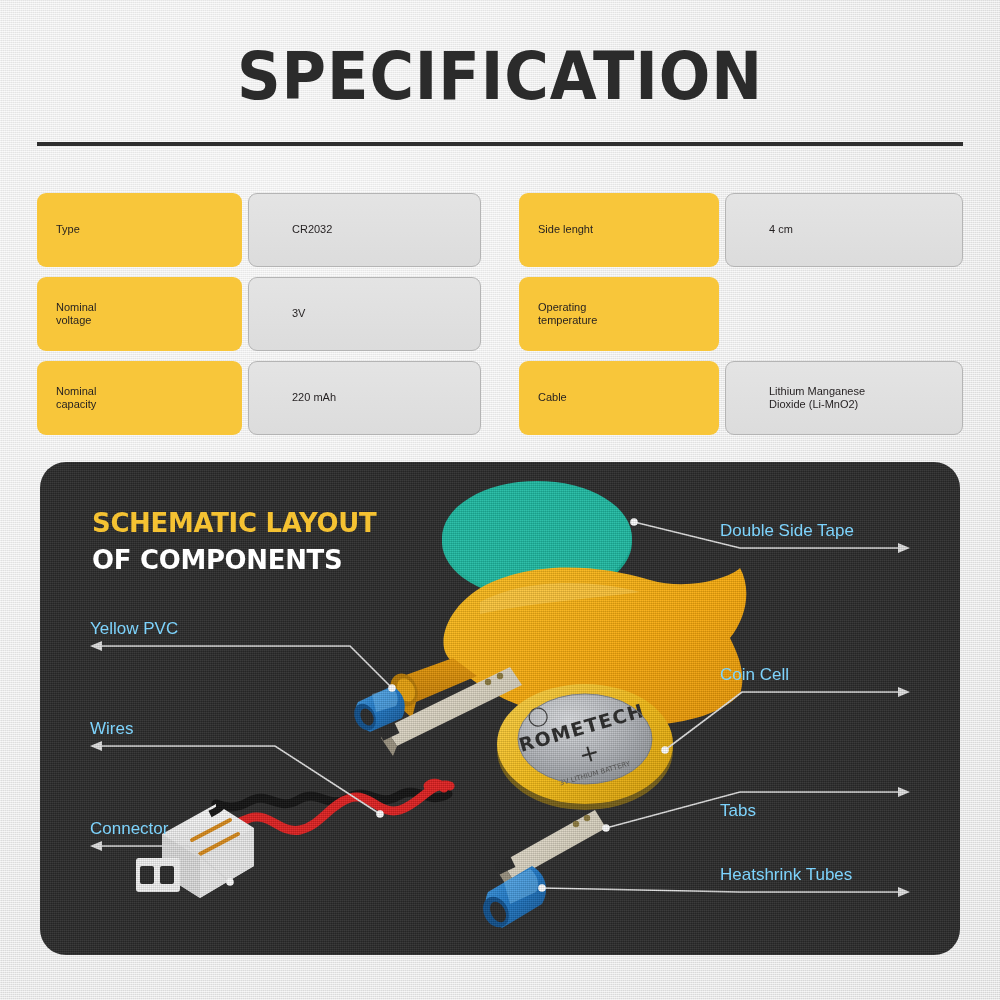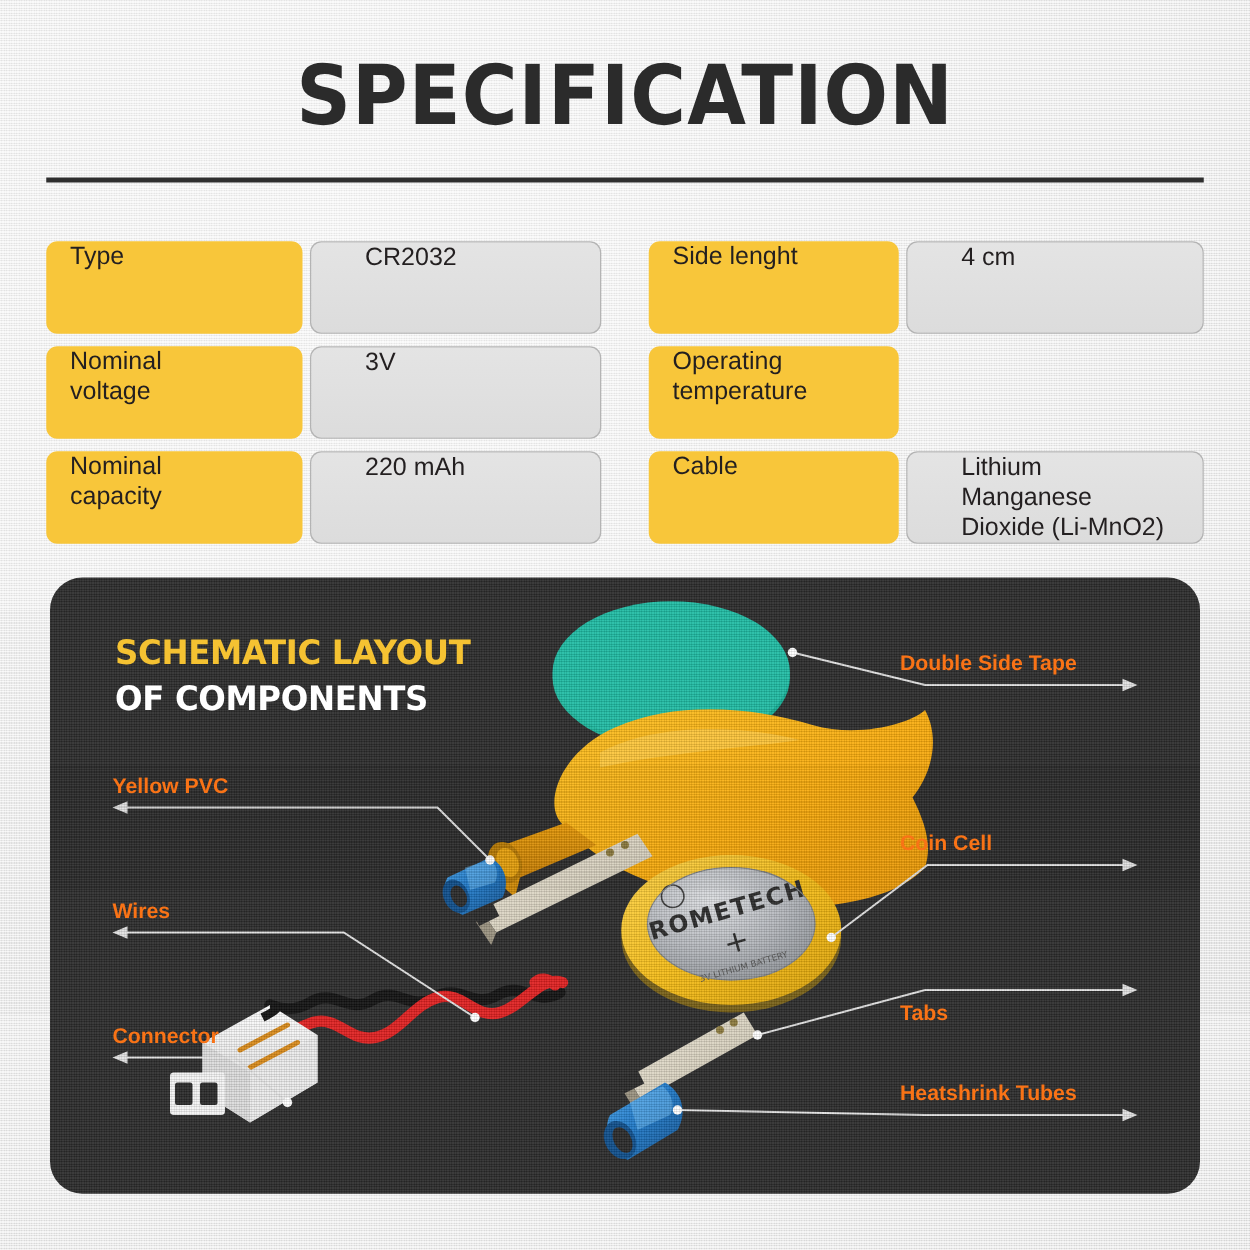--- a/index.html
+++ b/index.html
@@ -51,8 +51,8 @@
 
   .spec-label, .spec-value{
     border-radius:9px;
-    display:flex; align-items:flex-start;
-    font-size:20px;
+    display:flex; align-items:center;
+    font-size:11px;
     line-height:1.2;
     padding:0 19px;
   }

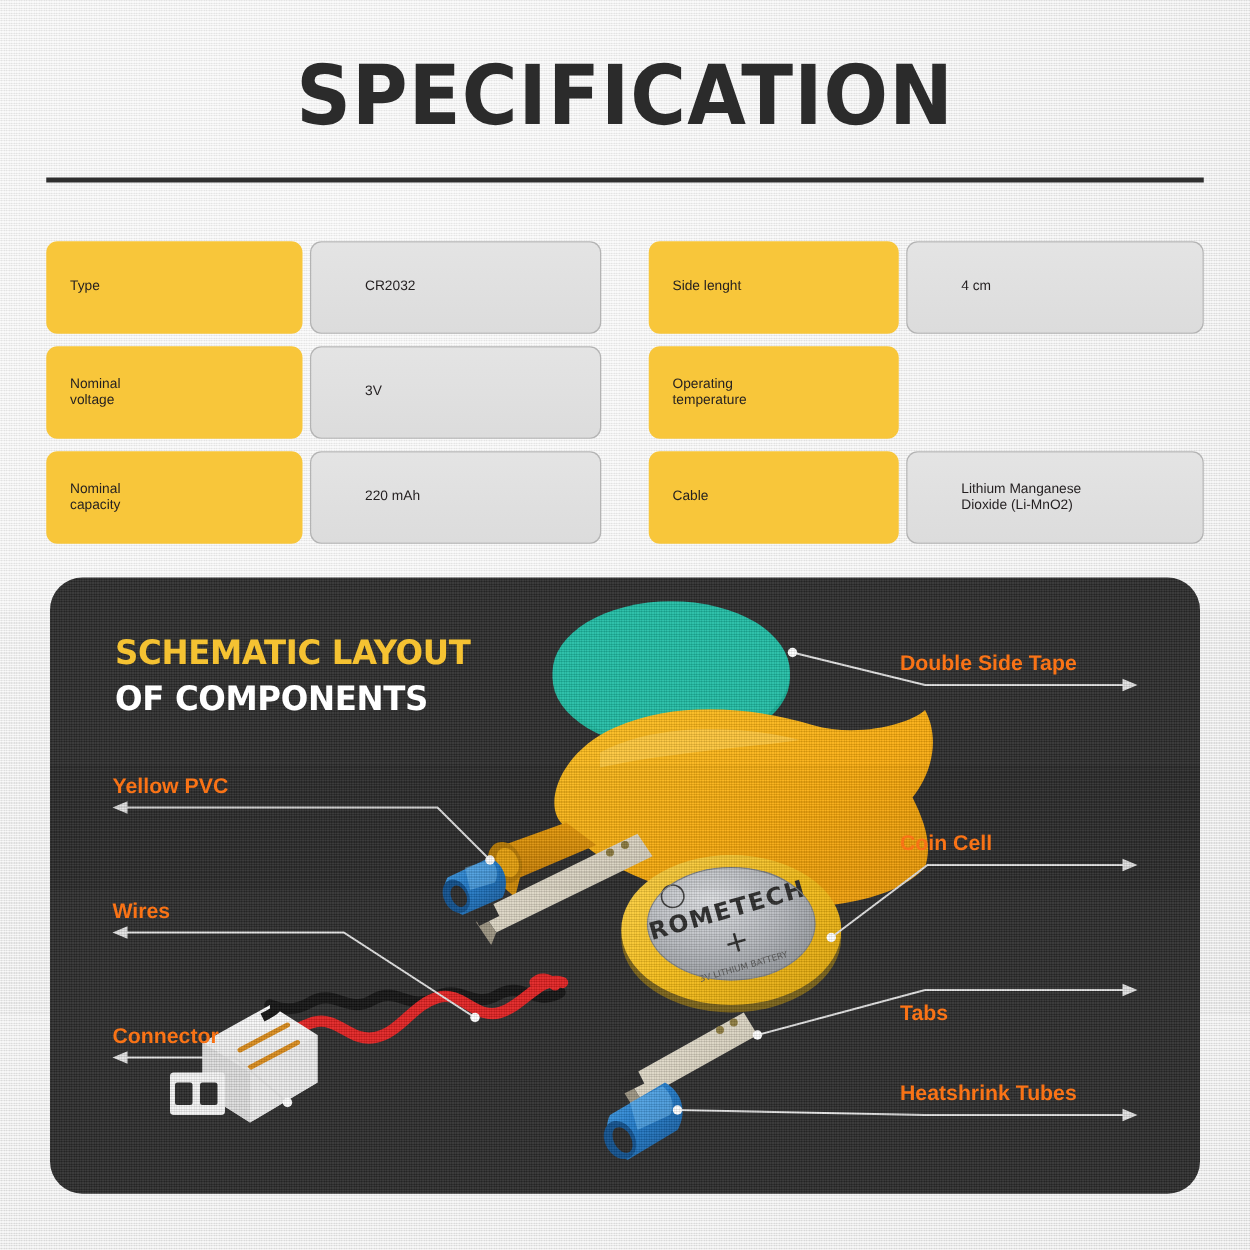--- a/index.html
+++ b/index.html
@@ -104,7 +104,7 @@
   
   .callout-label{
     position:absolute;
-    font-size:17px; font-weight:700; color:#f97316;
+    font-size:17px; font-weight:400; color:#7dd3fc;
     white-space:nowrap;
   }
 

